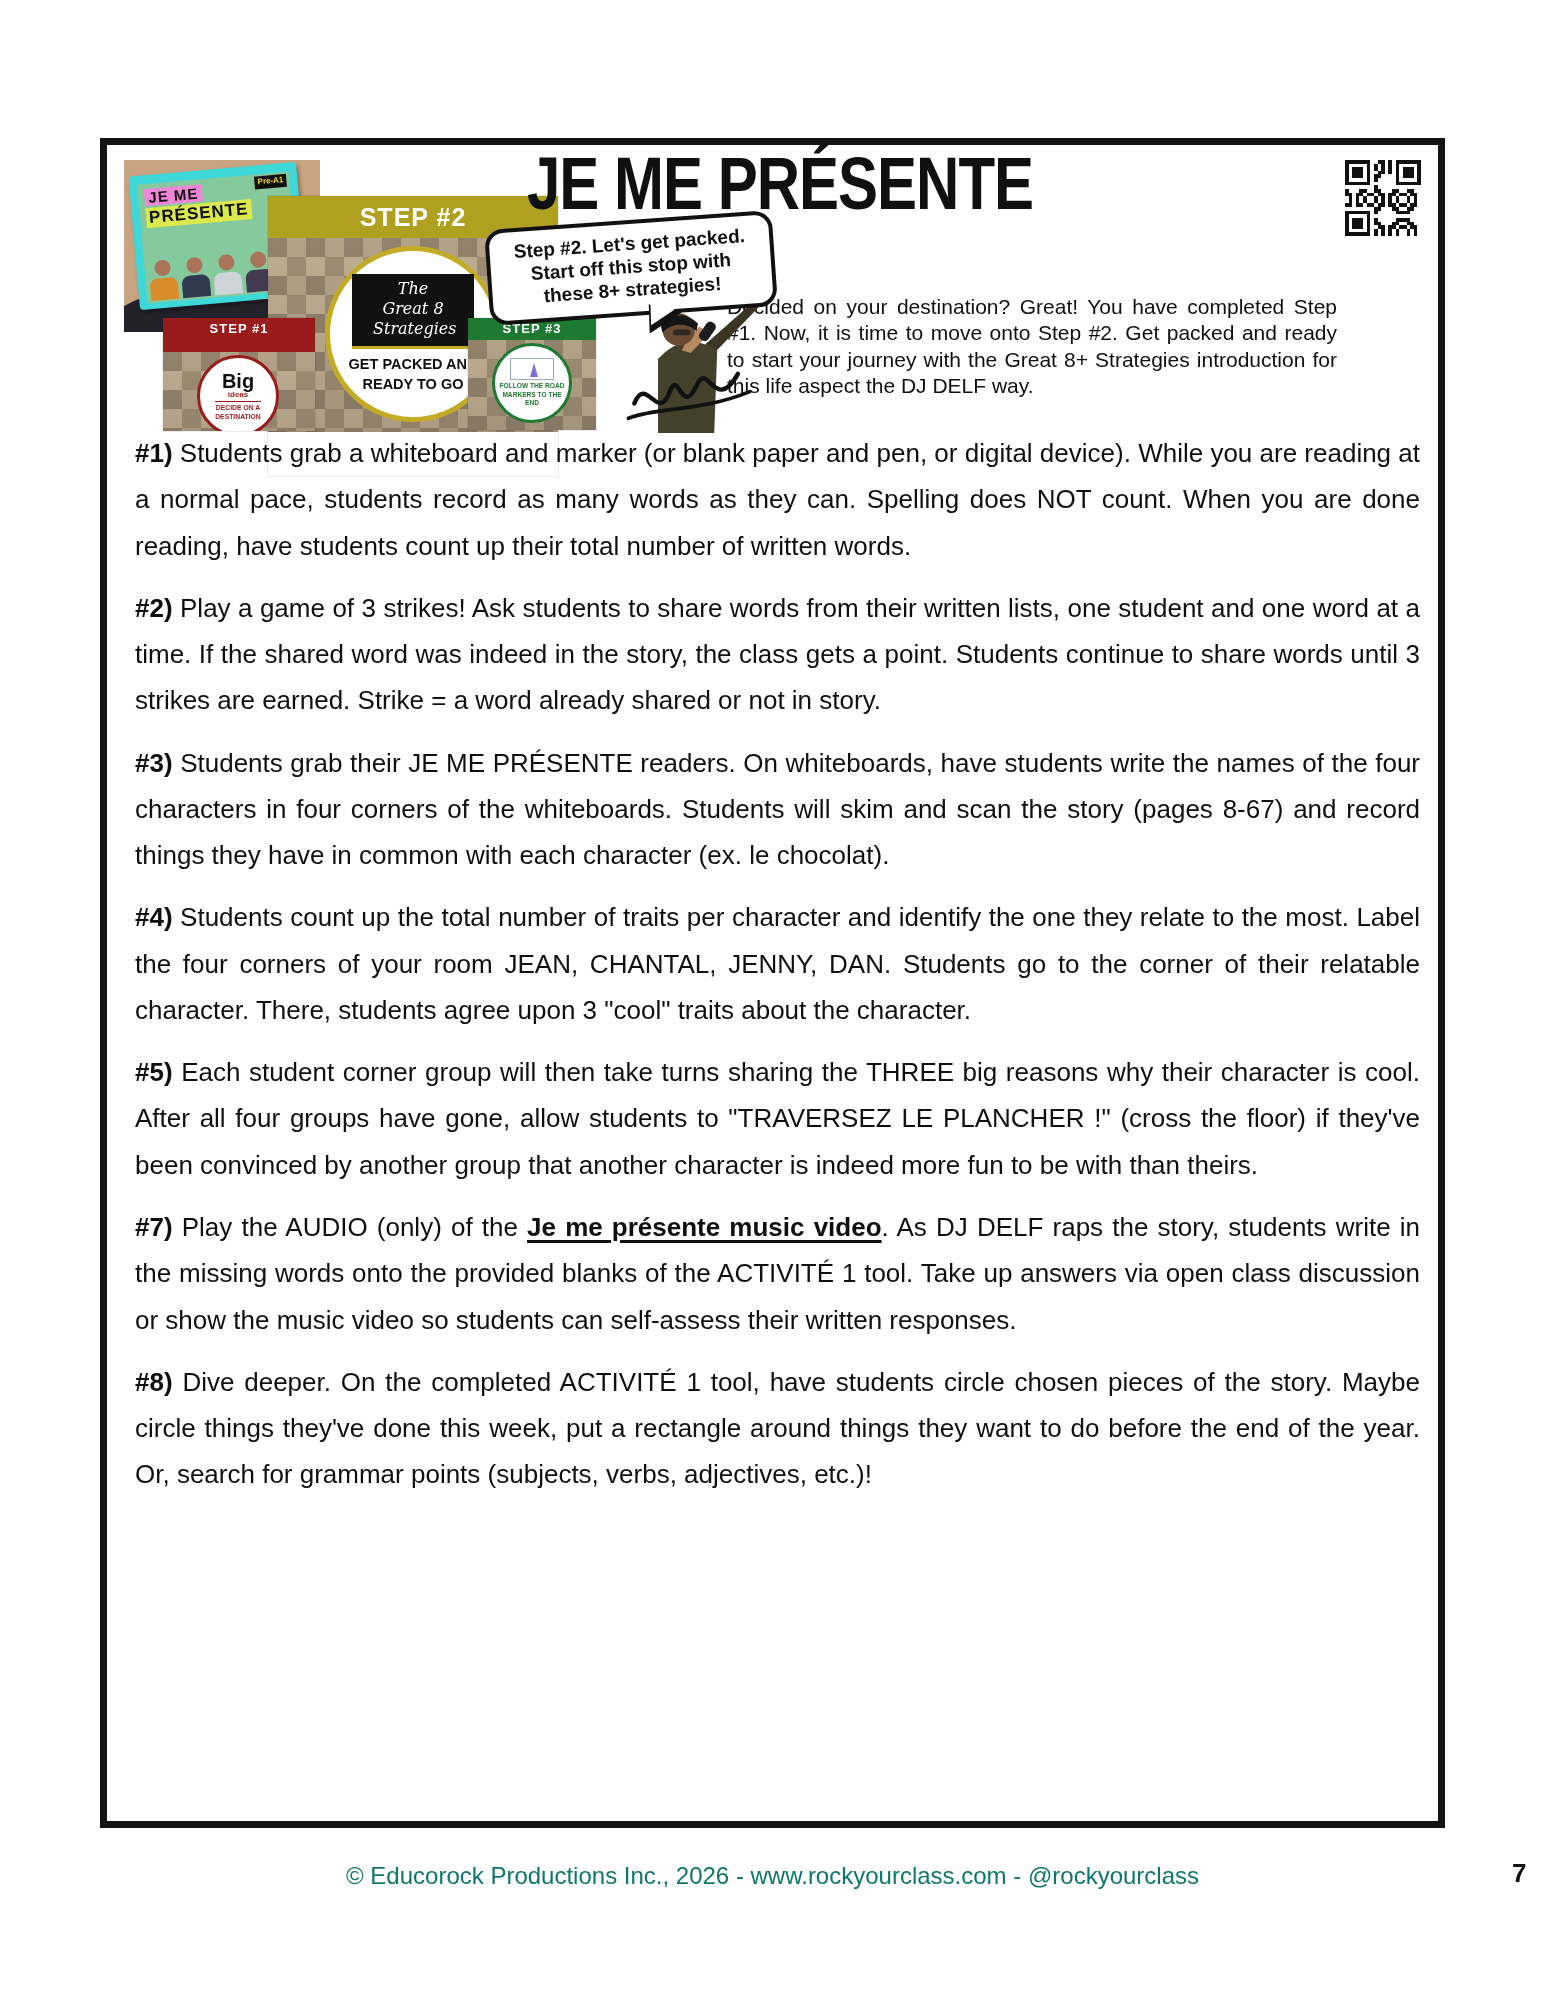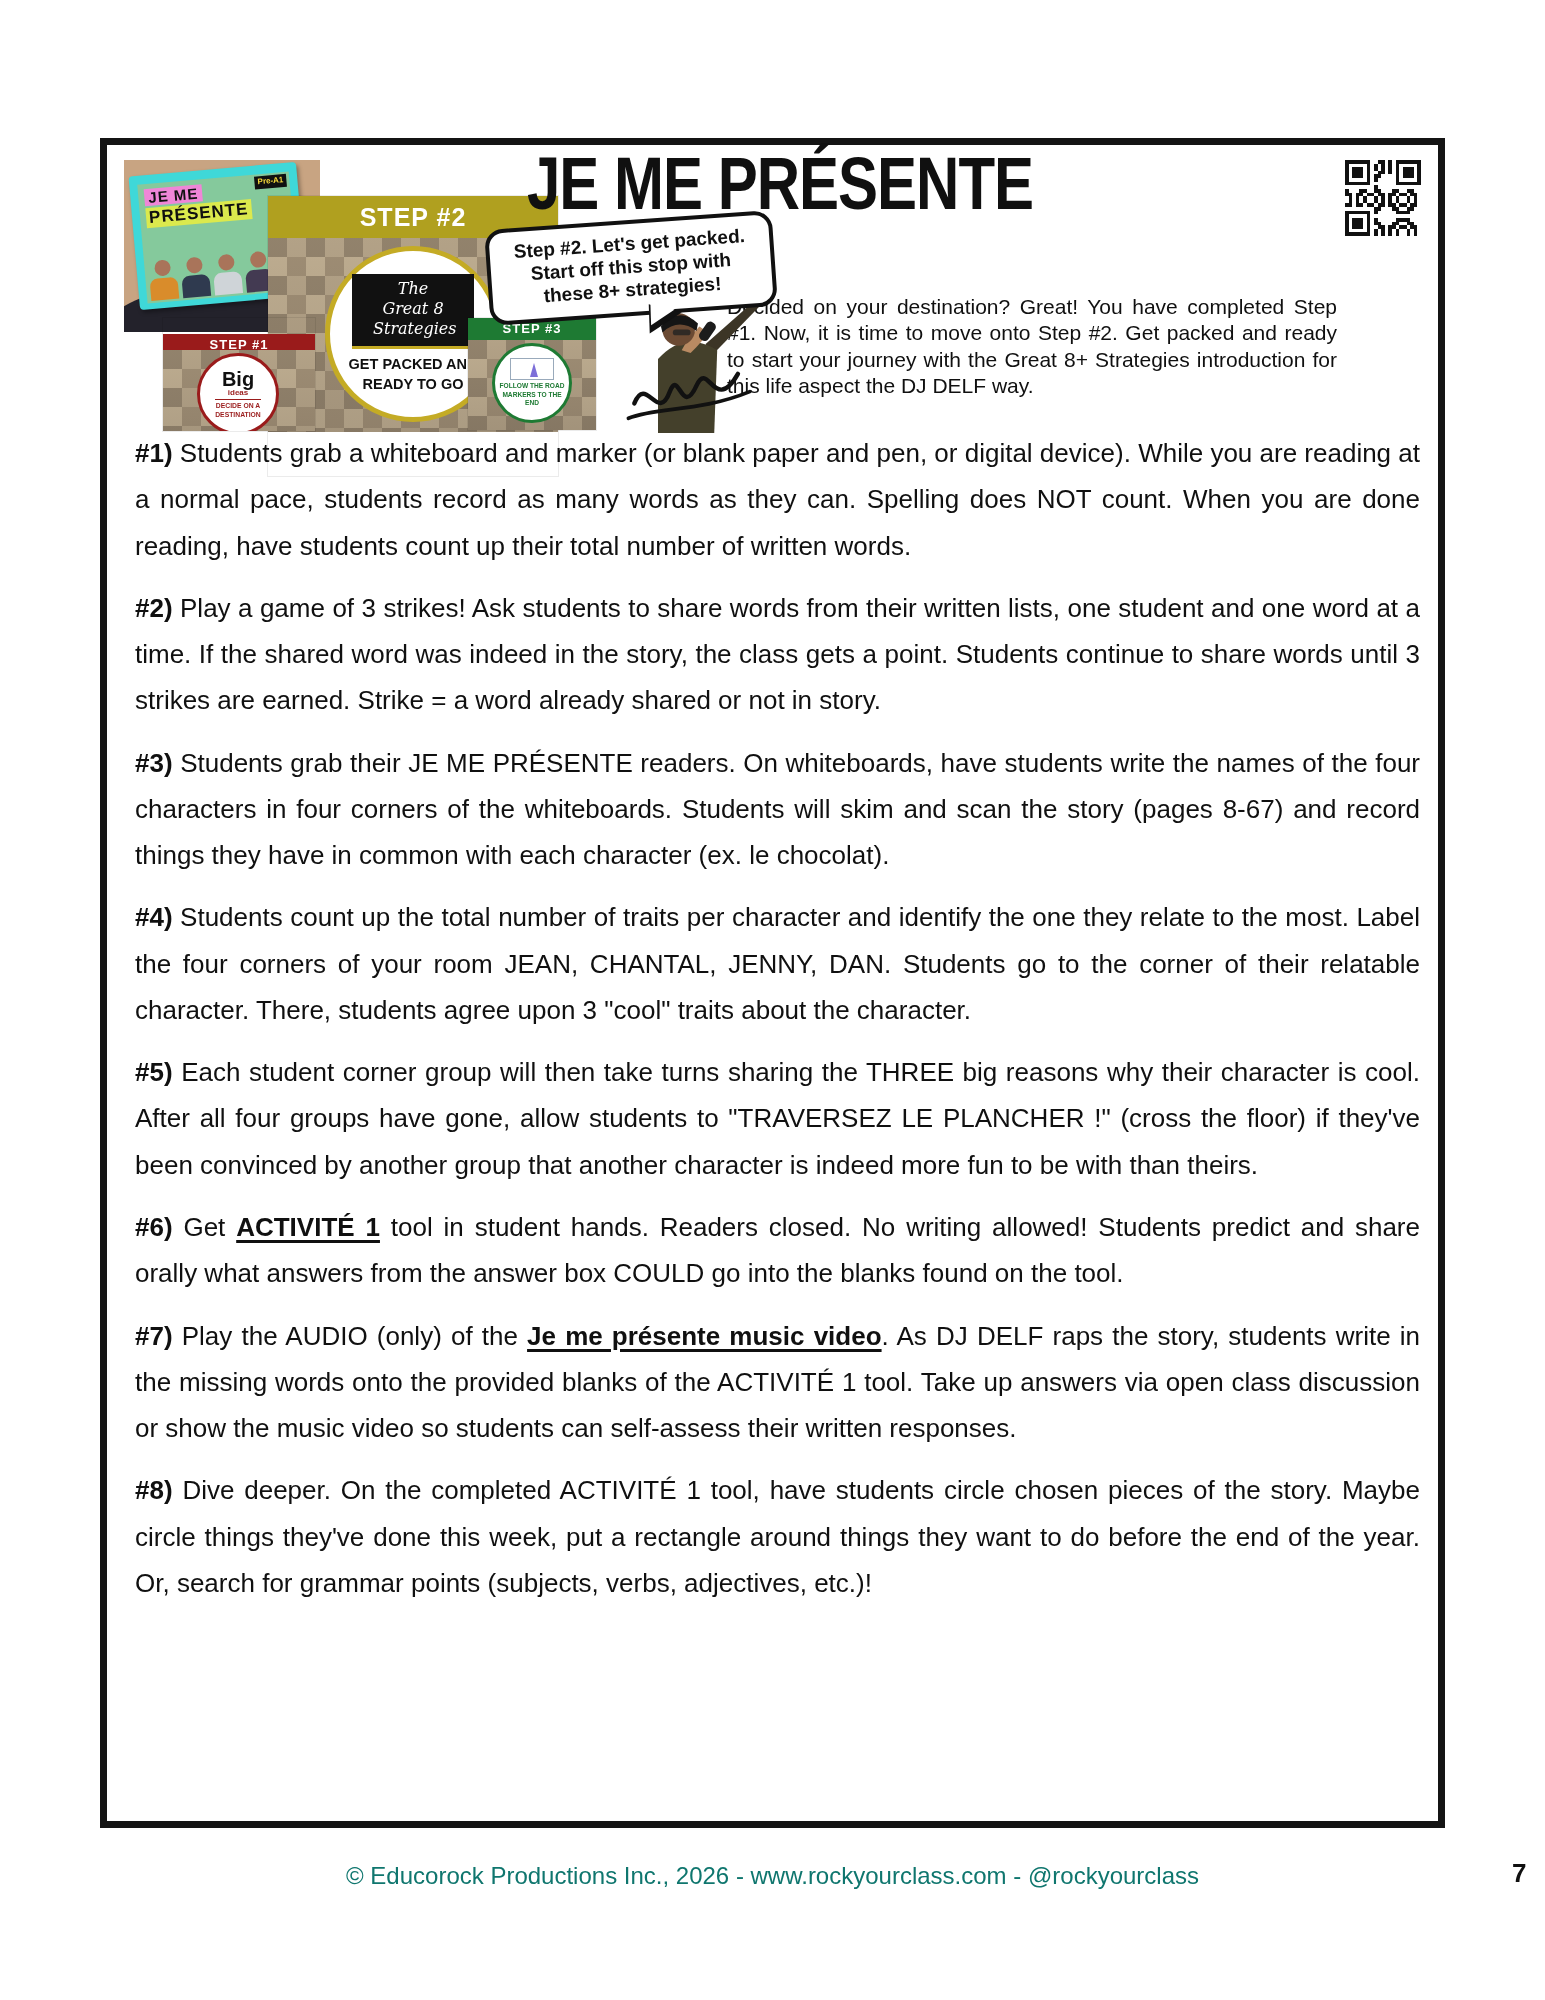--- a/index.html
+++ b/index.html
@@ -79,7 +79,7 @@
   .step2 .cap { font-weight:800; font-size:14.5px; margin-top:6px; line-height:1.35; }
 
   .step1 { left:163px; top:318px; width:152px; height:113px; }
-  .step1 .hdr { height:16px; line-height:22px; font-size:13px; background:var(--step1-red);margin-top:16px; }
+  .step1 .hdr { height:34px; line-height:22px; font-size:13px; background:var(--step1-red); }
   .step1 .body { position:relative; height:102px; }
   .step1 .circle { width:82px; height:82px; left:34px; top:3px; border:3px solid var(--step1-red); }
   .step1 .big { font-weight:900; font-size:20px; line-height:1; }

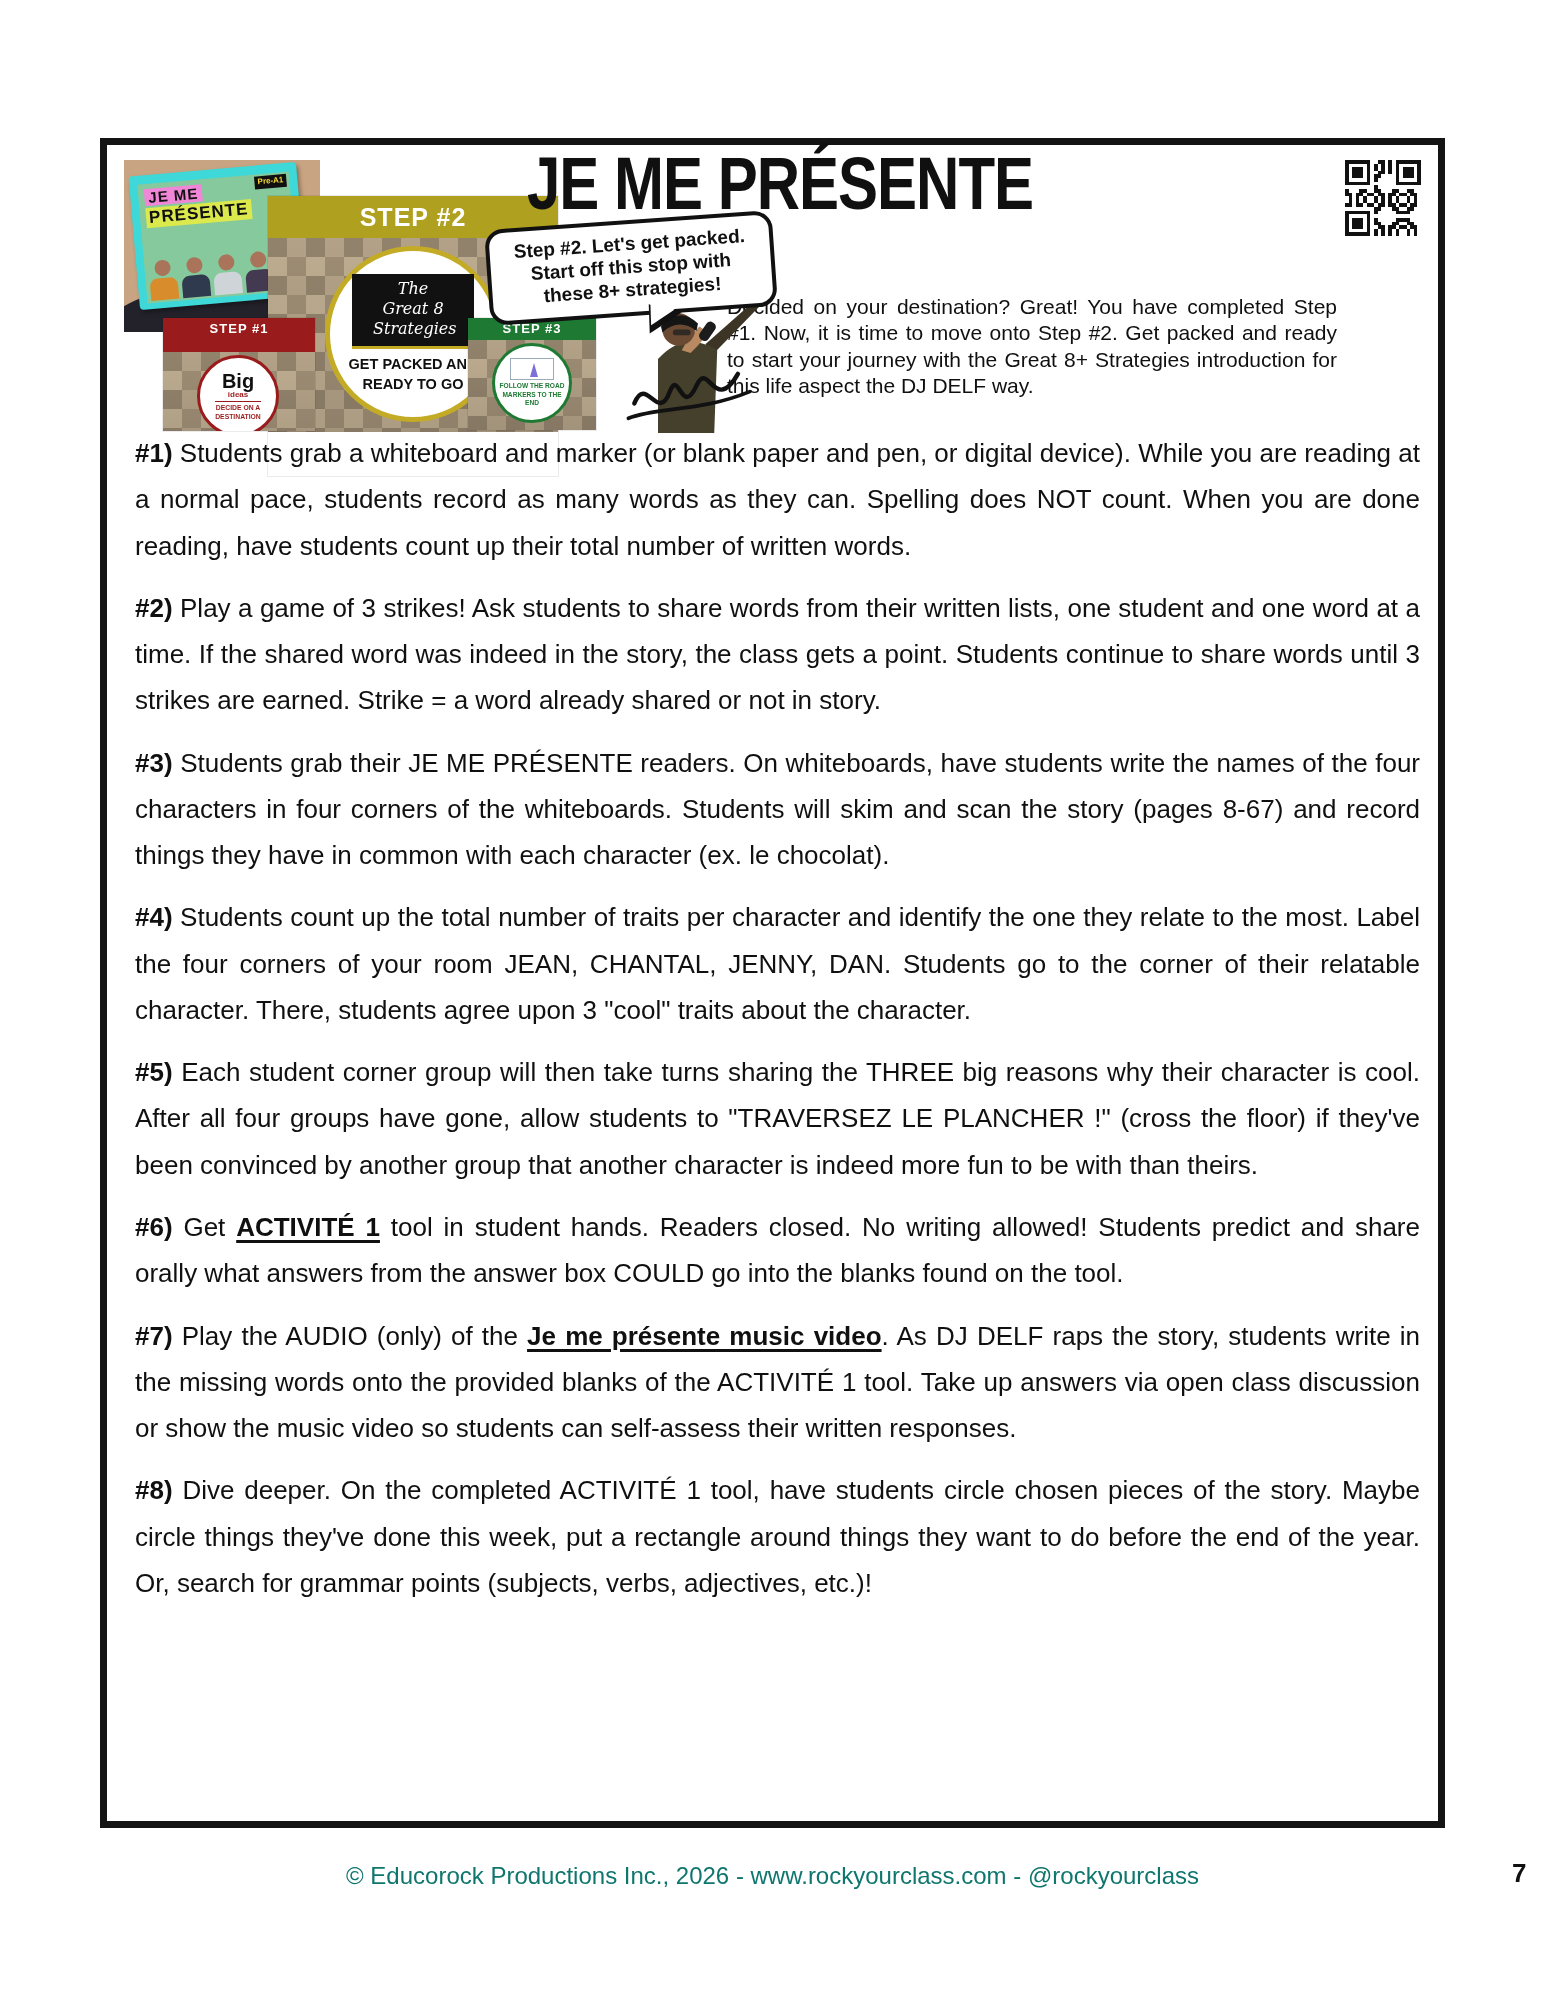--- a/index.html
+++ b/index.html
@@ -391,7 +391,6 @@
   <p><span class="s-b">#3)</span><span class="s-n"> Students grab their JE ME PRÉSENTE readers. On whiteboards, have students write the names of the four characters in four corners of the whiteboards. Students will skim and scan the story (pages 8-67) and record things they have in common with each character (ex. le chocolat).</span></p>
   <p><span class="s-b">#4)</span><span class="s-n"> Students count up the total number of traits per character and identify the one they relate to the most. Label the four corners of your room JEAN, CHANTAL, JENNY, DAN. Students go to the corner of their relatable character. There, students agree upon 3 "cool" traits about the character.</span></p>
   <p><span class="s-b">#5)</span><span class="s-n"> Each student corner group will then take turns sharing the THREE big reasons why their character is cool. After all four groups have gone, allow students to "TRAVERSEZ LE PLANCHER !" (cross the floor) if they've been convinced by another group that another character is indeed more fun to be with than theirs.</span></p>
-  <p><span class="s-b">#6)</span><span class="s-n"> Get </span><span class="s-bu">ACTIVITÉ 1</span><span class="s-n"> tool in student hands. Readers closed. No writing allowed! Students predict and share orally what answers from the answer box COULD go into the blanks found on the tool.</span></p>
   <p><span class="s-b">#7)</span><span class="s-n"> Play the AUDIO (only) of the </span><span class="s-bu">Je me présente music video</span><span class="s-n">. As DJ DELF raps the story, students write in the missing words onto the provided blanks of the ACTIVITÉ 1 tool. Take up answers via open class discussion or show the music video so students can self-assess their written responses.</span></p>
   <p><span class="s-b">#8)</span><span class="s-n"> Dive deeper. On the completed ACTIVITÉ 1 tool, have students circle chosen pieces of the story. Maybe circle things they've done this week, put a rectangle around things they want to do before the end of the year. Or, search for grammar points (subjects, verbs, adjectives, etc.)!</span></p>
 </div>

